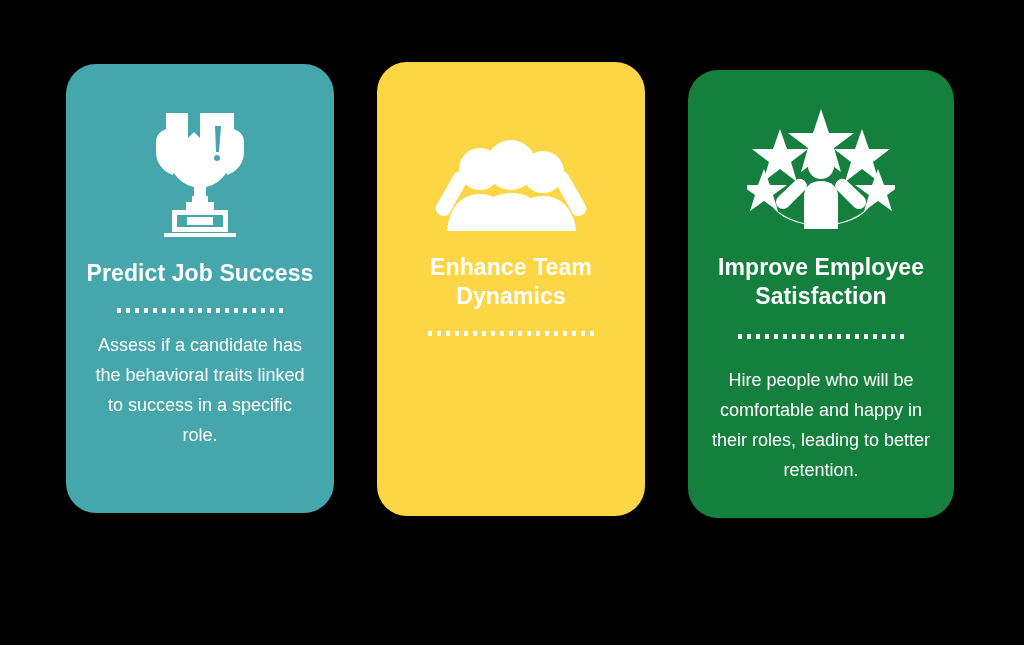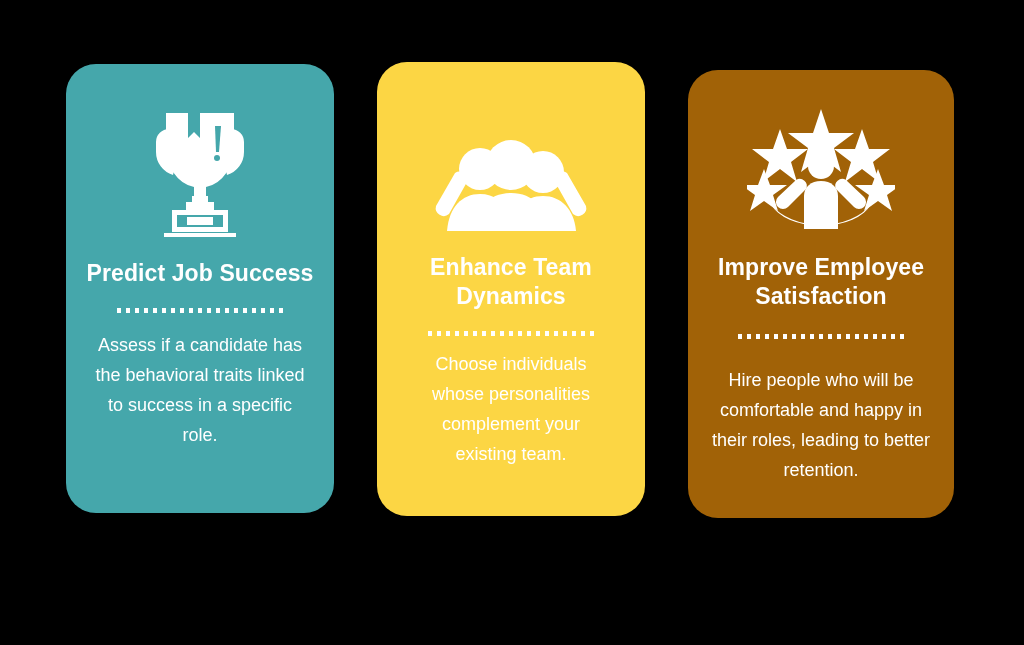--- a/index.html
+++ b/index.html
@@ -154,7 +154,7 @@
     <div class="card-body">Choose individuals whose personalities complement your existing team.</div>
   </div>
 
-  <div class="card card-3" style="background:#a16207">
+  <div class="card card-3" style="background:#15803d">
 
     <div class="icon-wrap">
       <svg width="148" height="122" viewBox="0 0 148 122">

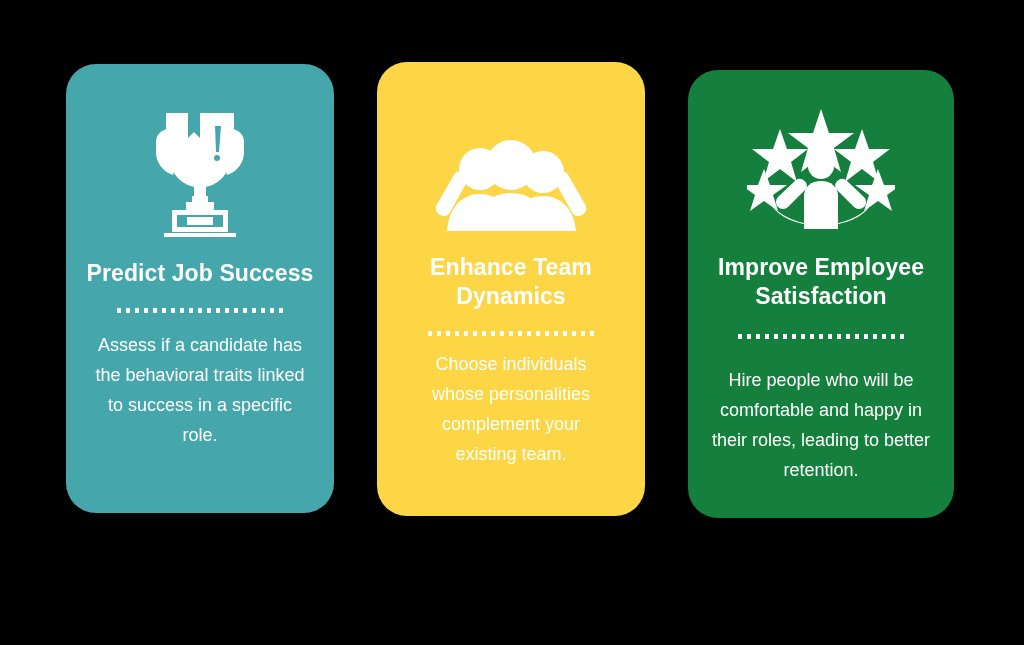--- a/index.html
+++ b/index.html
@@ -151,7 +151,6 @@
 
     <div class="divider"></div>
 
-    <div class="card-body">Choose individuals whose personalities complement your existing team.</div>
   </div>
 
   <div class="card card-3" style="background:#15803d">

